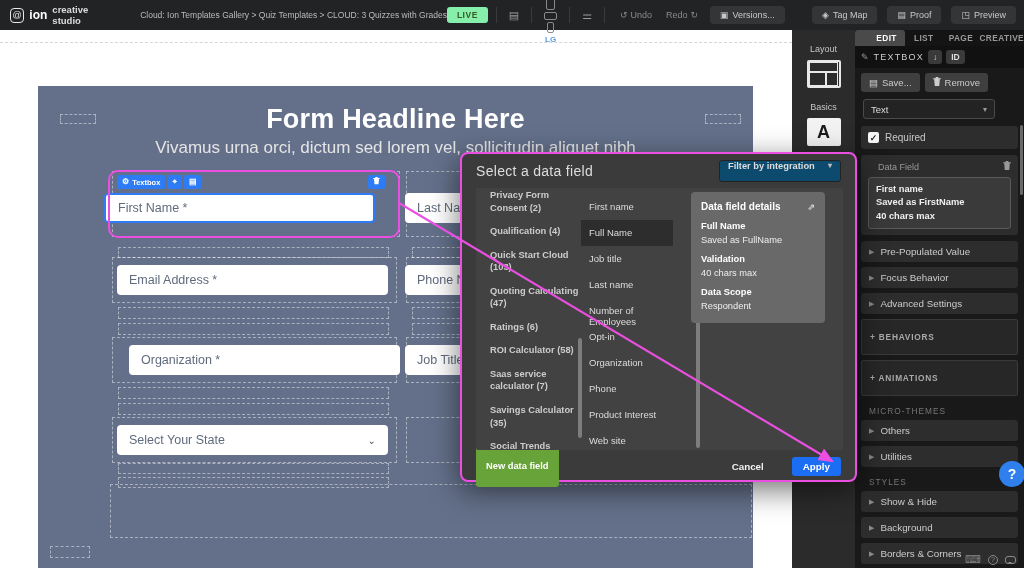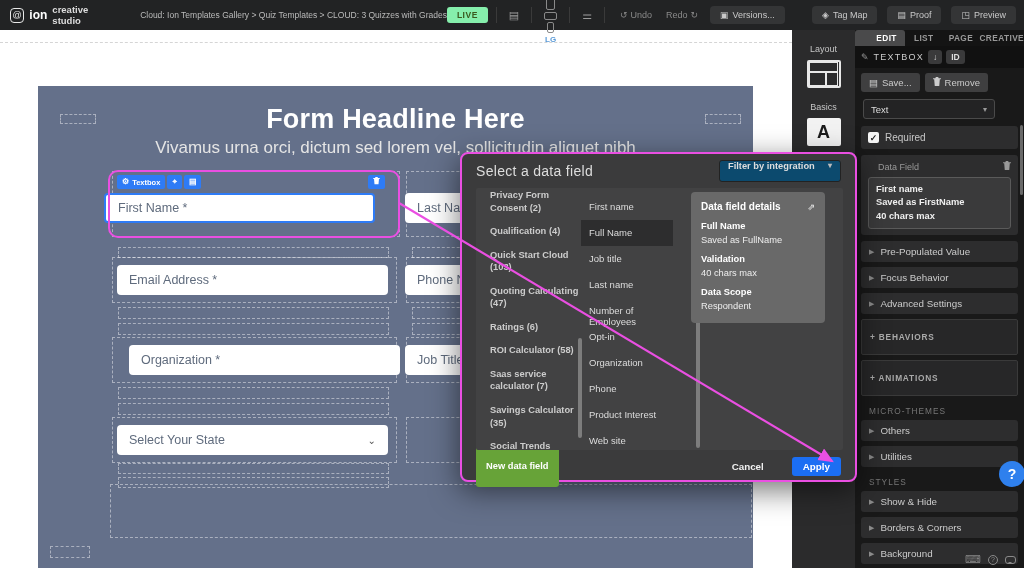--- a/index.html
+++ b/index.html
@@ -373,11 +373,11 @@
         </div>
           <div class="collapse-row">
           <span class="arr">▶</span>
+            <span>Background</span>
+        </div>
+          <div class="collapse-row">
+          <span class="arr">▶</span>
             <span>Borders &amp; Corners</span>
-        </div>
-          <div class="collapse-row">
-          <span class="arr">▶</span>
-            <span>Background</span>
         </div>
           <div class="collapse-row">
           <span class="arr">▶</span>

